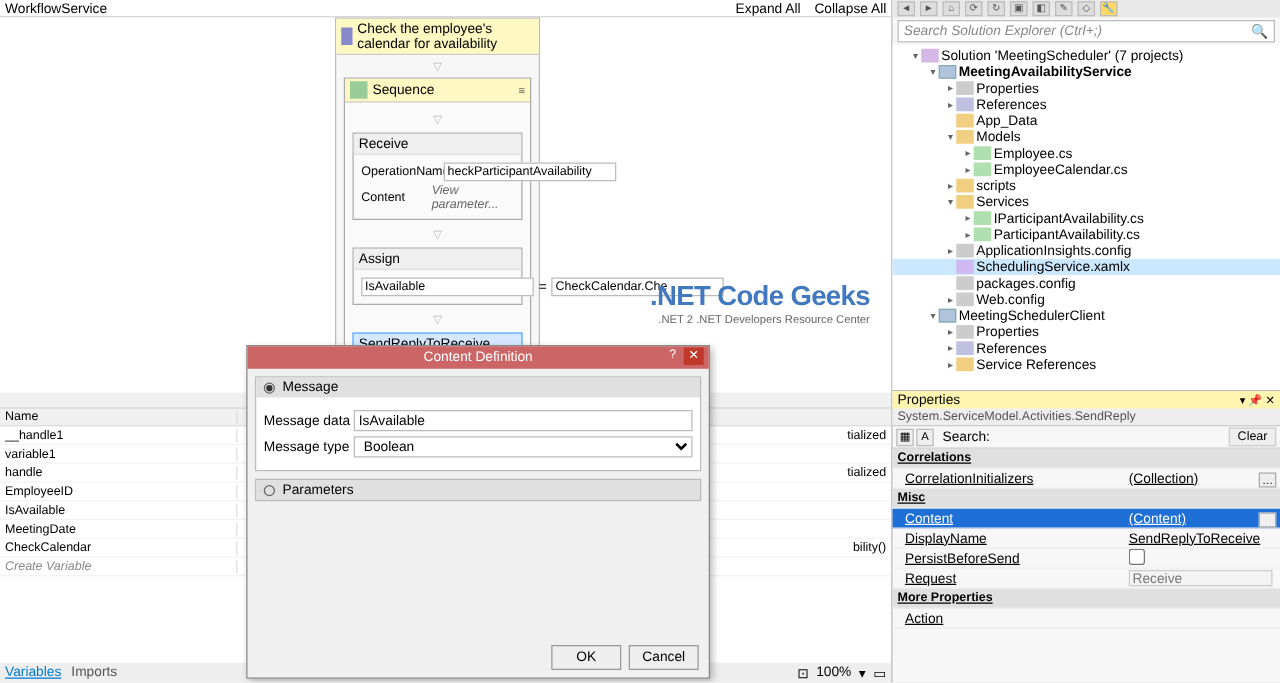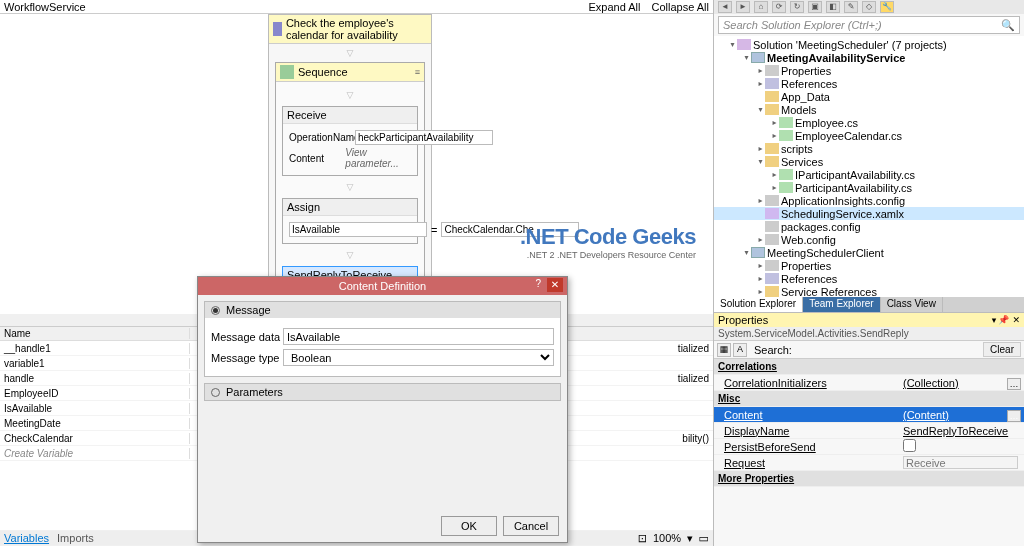--- a/index.html
+++ b/index.html
@@ -396,11 +396,6 @@
       </div>
 
   </div>
-  <div class="se-tabs">
-    <div class="stab active">Solution Explorer</div>
-    <div class="stab" style="background:#3a6ea5;color:#fff">Team Explorer</div>
-    <div class="stab">Class View</div>
-  </div>
 
   <div class="props">
     <div class="props-title">

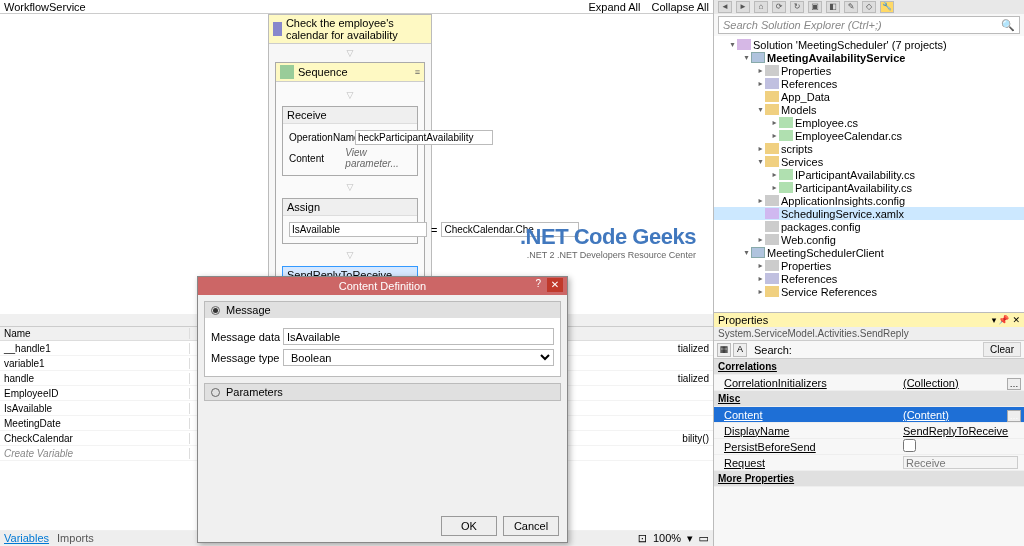--- a/index.html
+++ b/index.html
@@ -434,6 +434,10 @@
         <div class="v"><span class="ro">Receive</span></div>
       </div>
     <div class="prow cat">More Properties</div>
+    <div class="prow">
+        <div class="k">Action</div>
+        <div class="v"></div>
+      </div>
   </div>
 </div>
 

